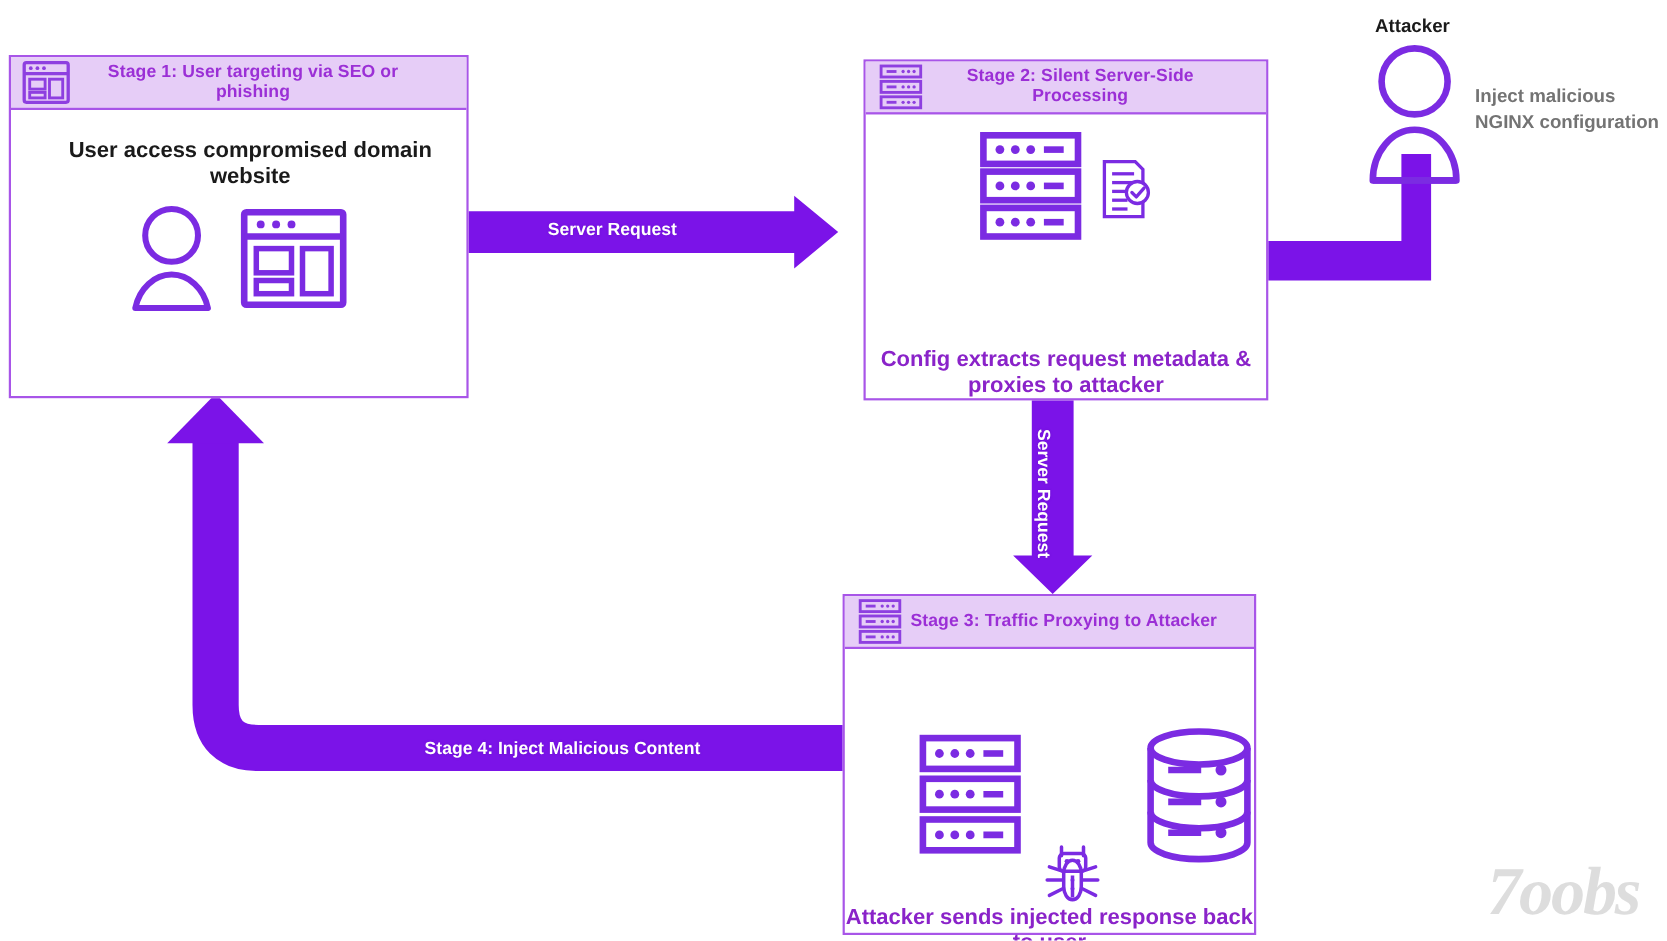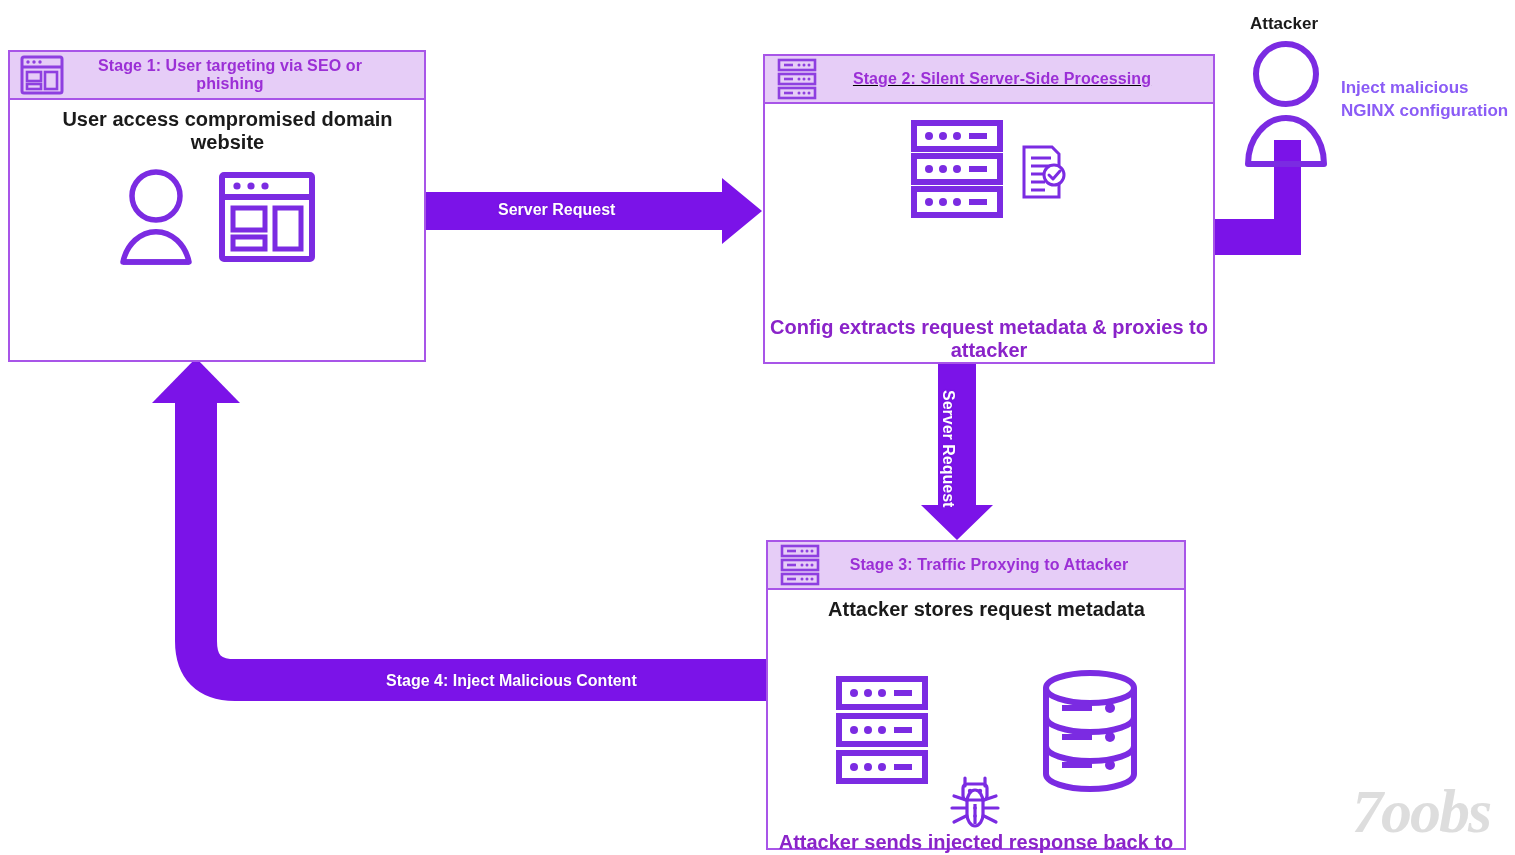--- a/index.html
+++ b/index.html
@@ -146,7 +146,7 @@
   </div>
 </div>
 
-<div class="stage-box" style="left:763px;top:54px;width:452px;height:310px;text-decoration:underline;">
+<div class="stage-box" style="left:785px;top:54px;width:368px;height:310px;">
   <div class="stage-header">
     <span class="hdr-icon">
       <svg width="40" height="42" viewBox="0 0 40 42">

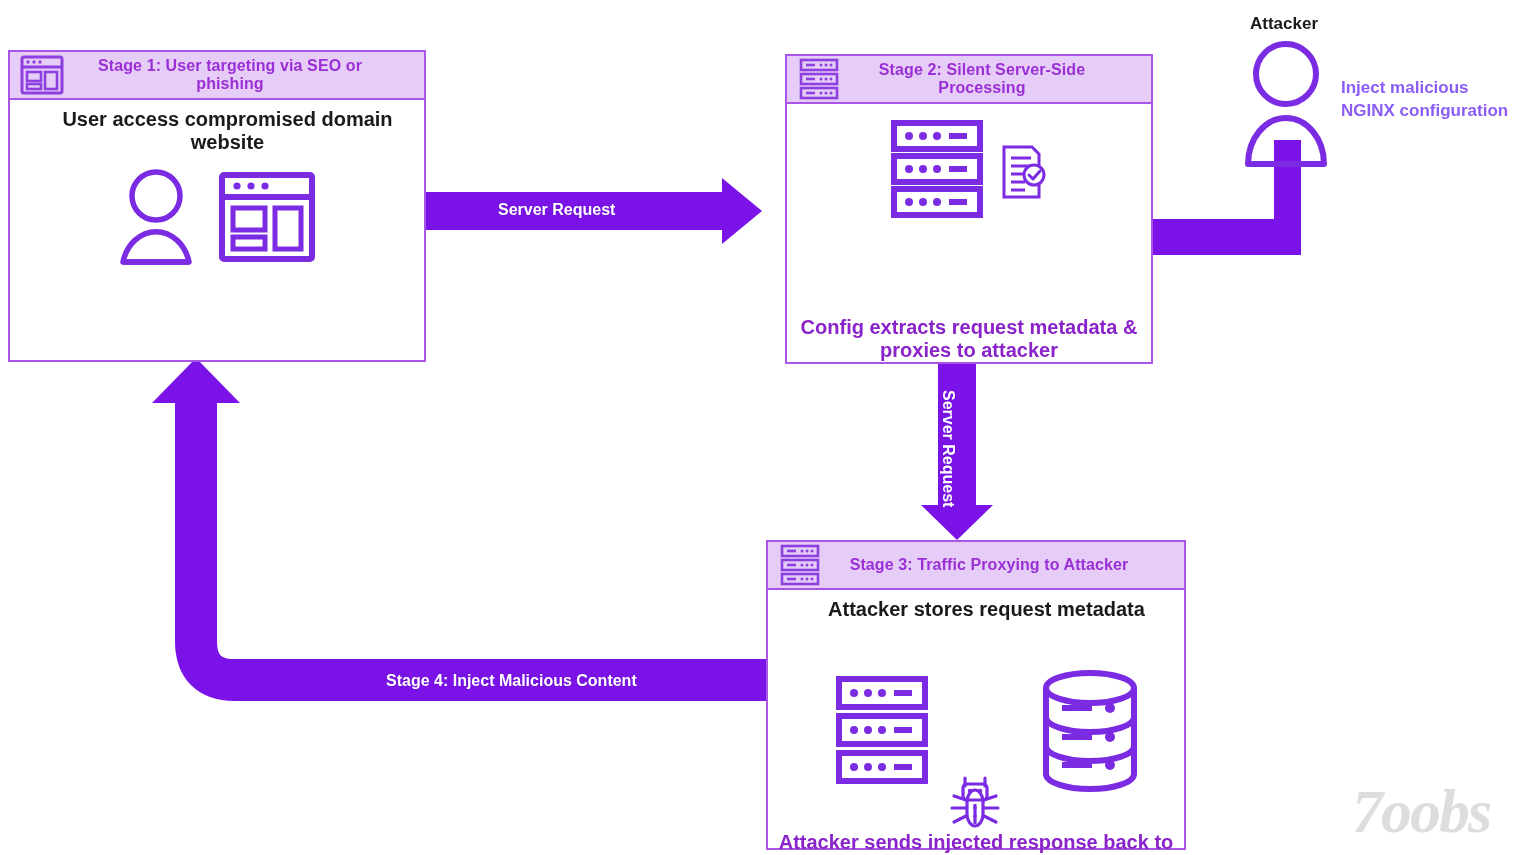--- a/index.html
+++ b/index.html
@@ -103,7 +103,7 @@
   </svg>
 </div>
 
-<div class="plain-label" style="left:1341px;top:76px;color:#8b5cf6;font-size:17px;line-height:23px;">
+<div class="plain-label" style="left:1341px;top:76px;color:#737373;font-size:17px;line-height:23px;">
   <div>Inject malicious</div>
   <div>NGINX configuration</div>
 </div>

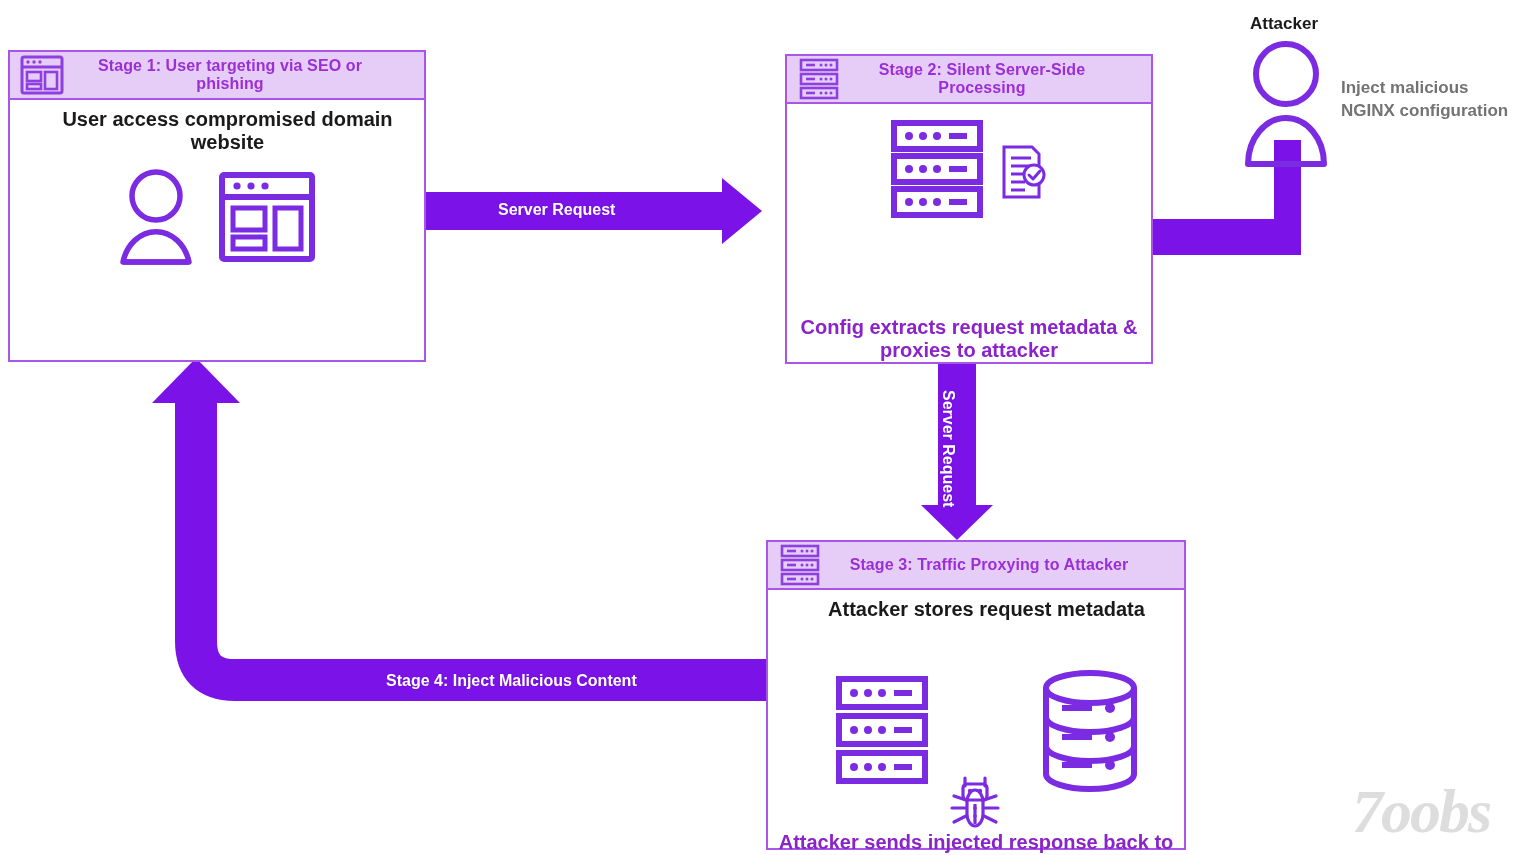--- a/index.html
+++ b/index.html
@@ -23,7 +23,7 @@
   .stage-body{position:relative;height:calc(100% - 48px);}
   .body-title{
     text-align:center;color:#1a1a1a;font-weight:bold;font-size:20px;
-    margin-top:8px;
+    margin-top:26px;
     padding-left:21px;
   }
   .caption{

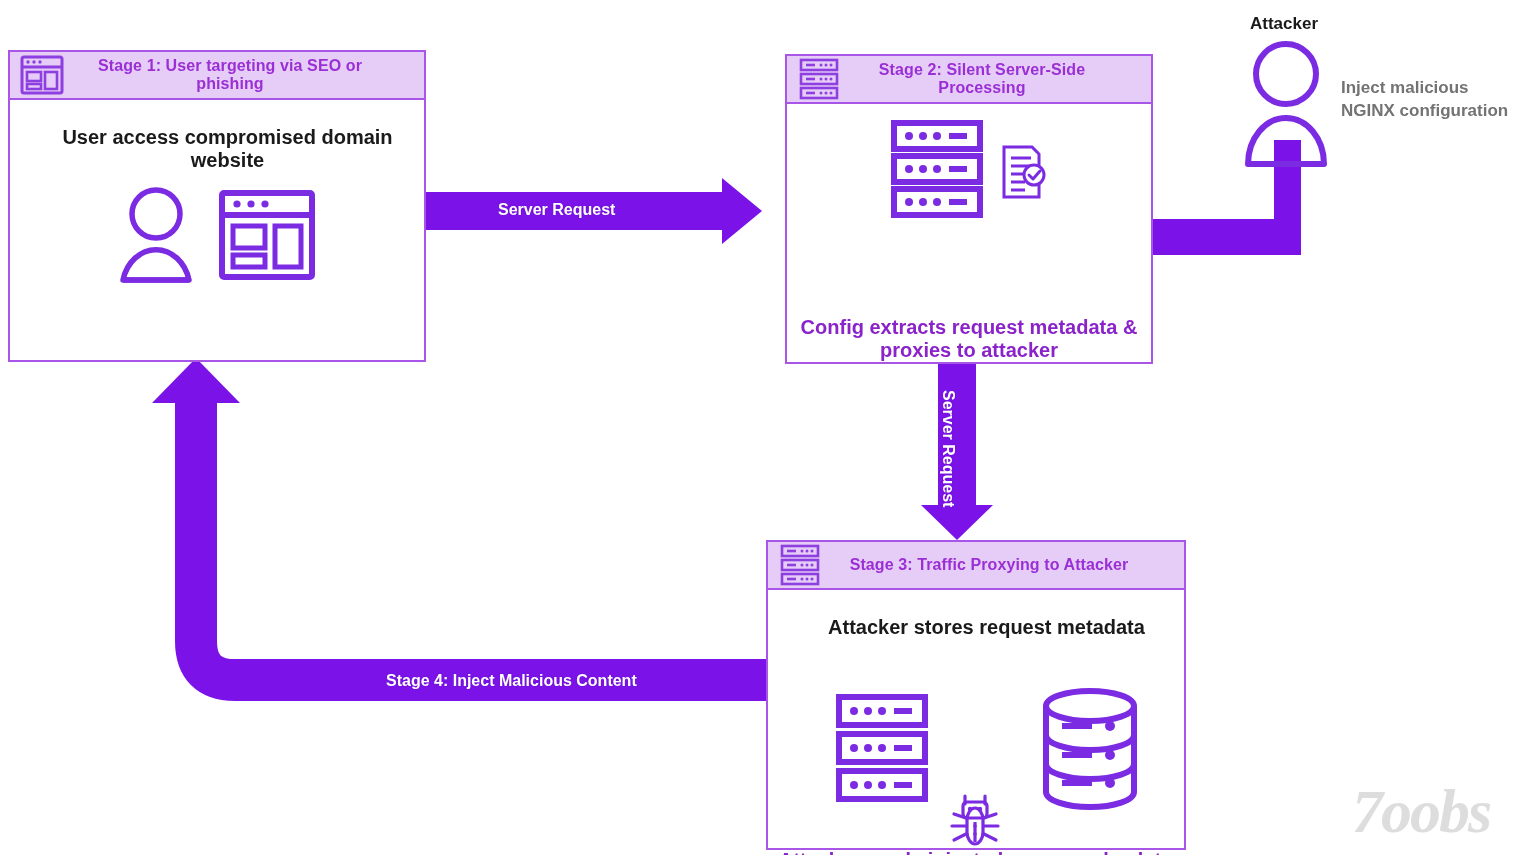--- a/index.html
+++ b/index.html
@@ -203,7 +203,7 @@
   </div>
 </div>
 
-<div class="stage-box" style="left:766px;top:540px;width:420px;height:310px;">
+<div class="stage-box" style="left:766px;top:540px;width:376px;height:310px;">
   <div class="stage-header">
     <span class="hdr-icon">
       <svg width="40" height="42" viewBox="0 0 40 42">

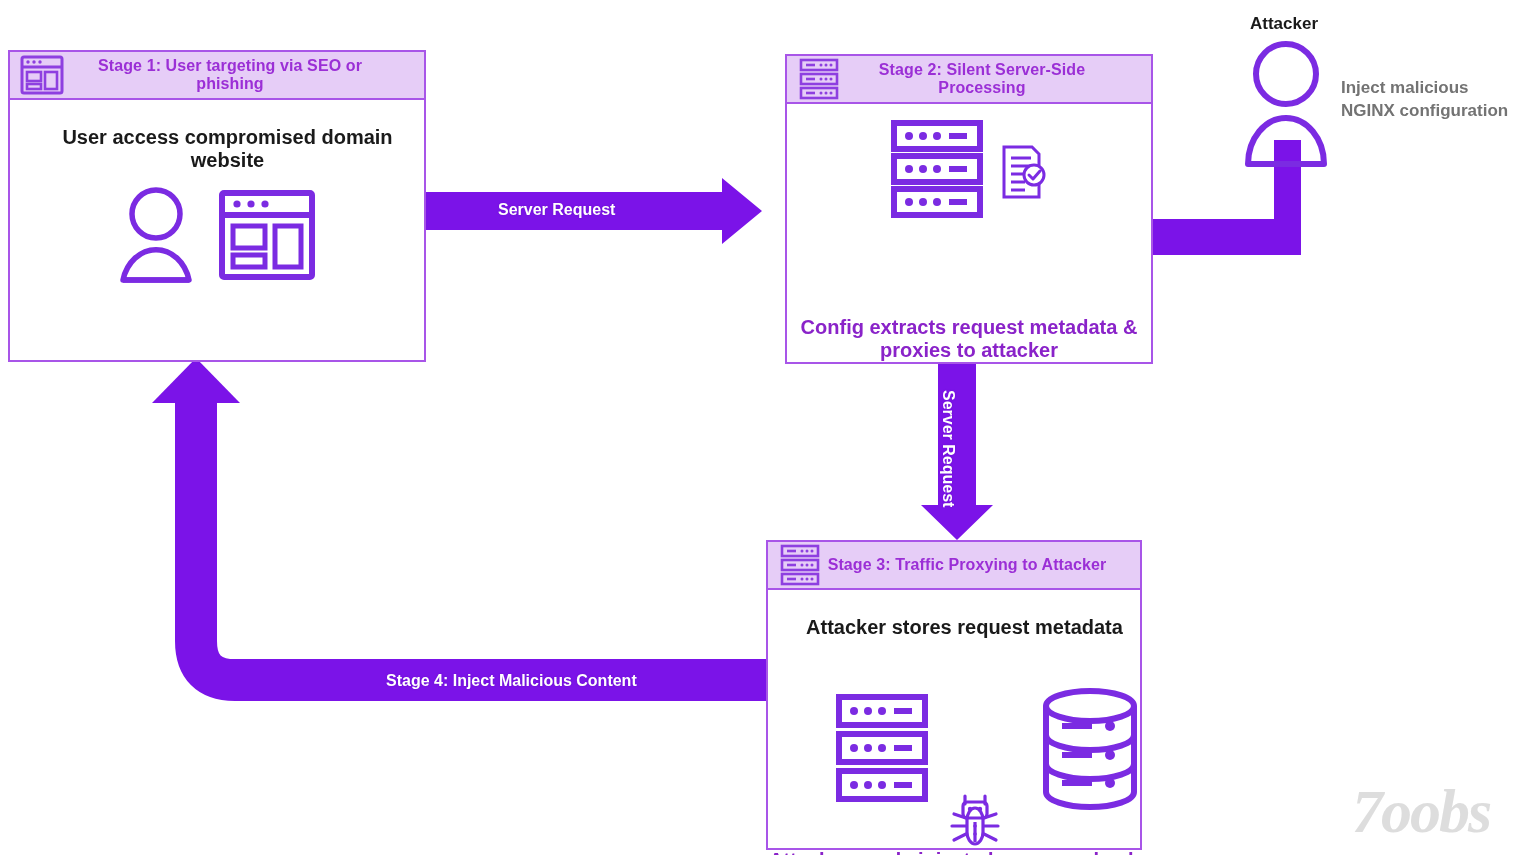--- a/index.html
+++ b/index.html
@@ -227,7 +227,6 @@
     <span class="hdr-title">Stage 3: Traffic Proxying to Attacker</span>
   </div>
   <div class="stage-body">
-    <div class="body-title">Attacker stores request metadata</div>
 
     <div style="position:absolute;left:68px;top:78px;">
       <svg width="92" height="110" viewBox="0 0 92 110">

